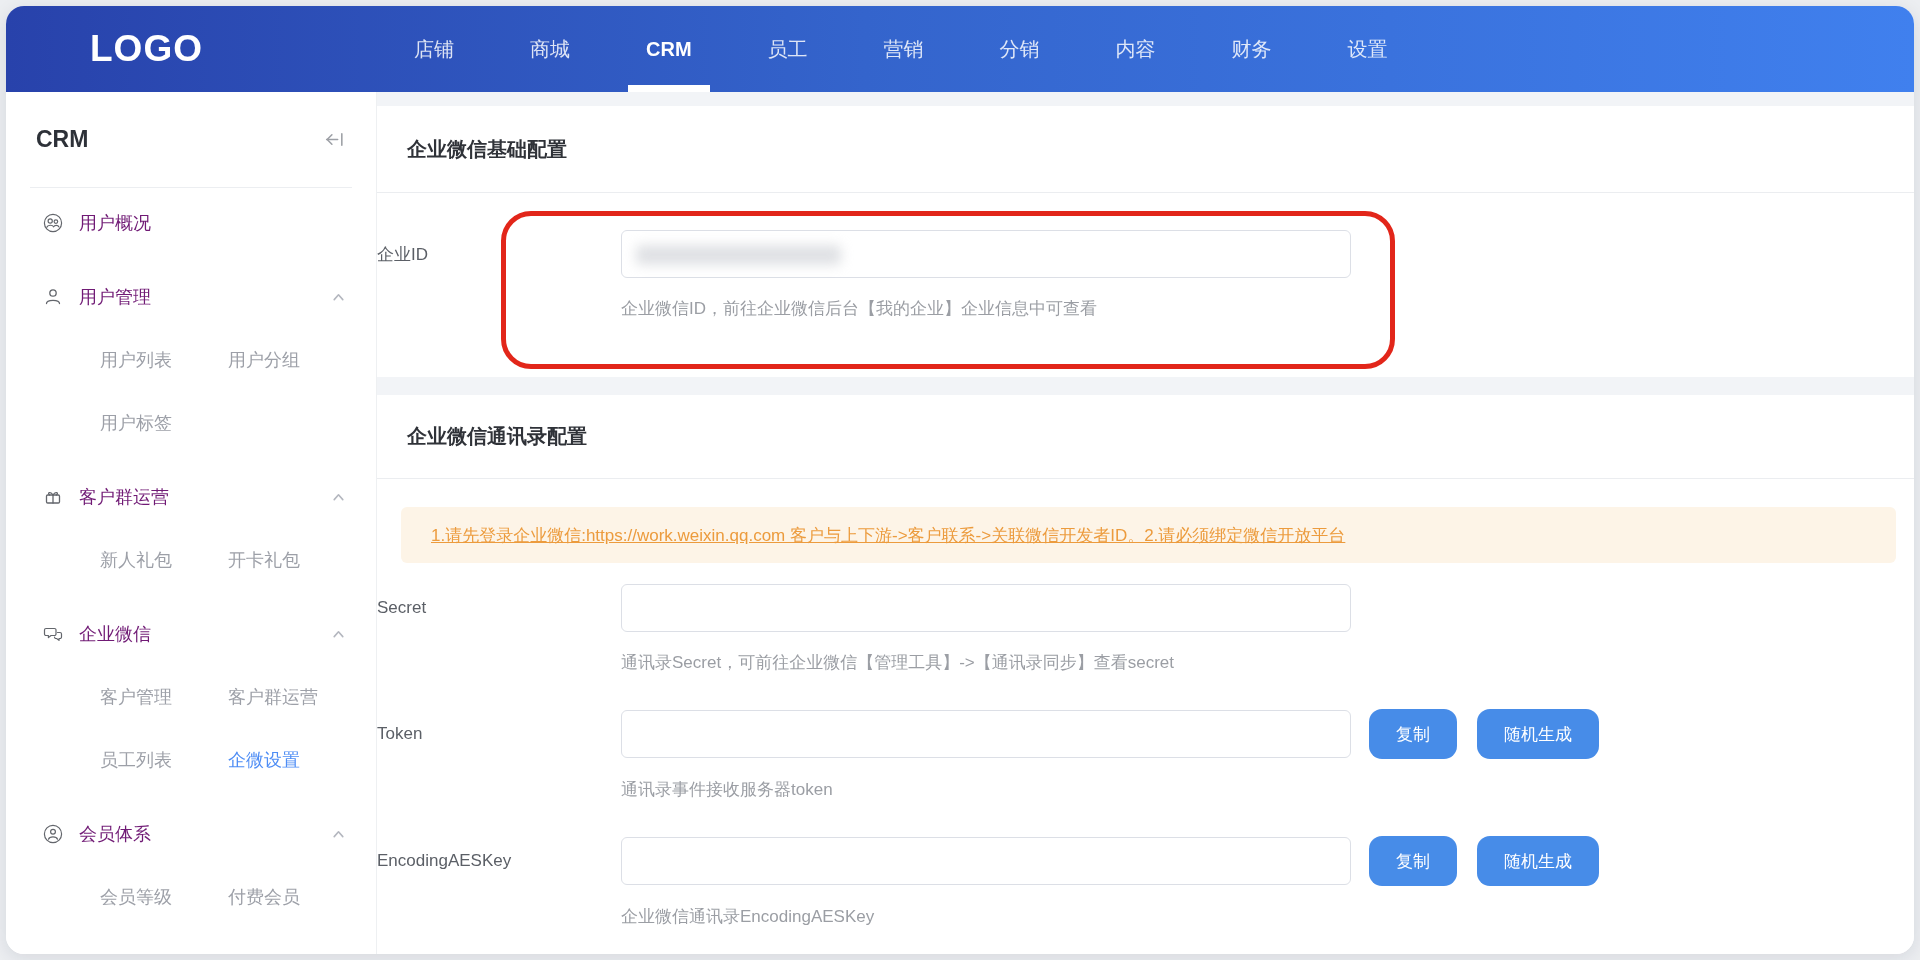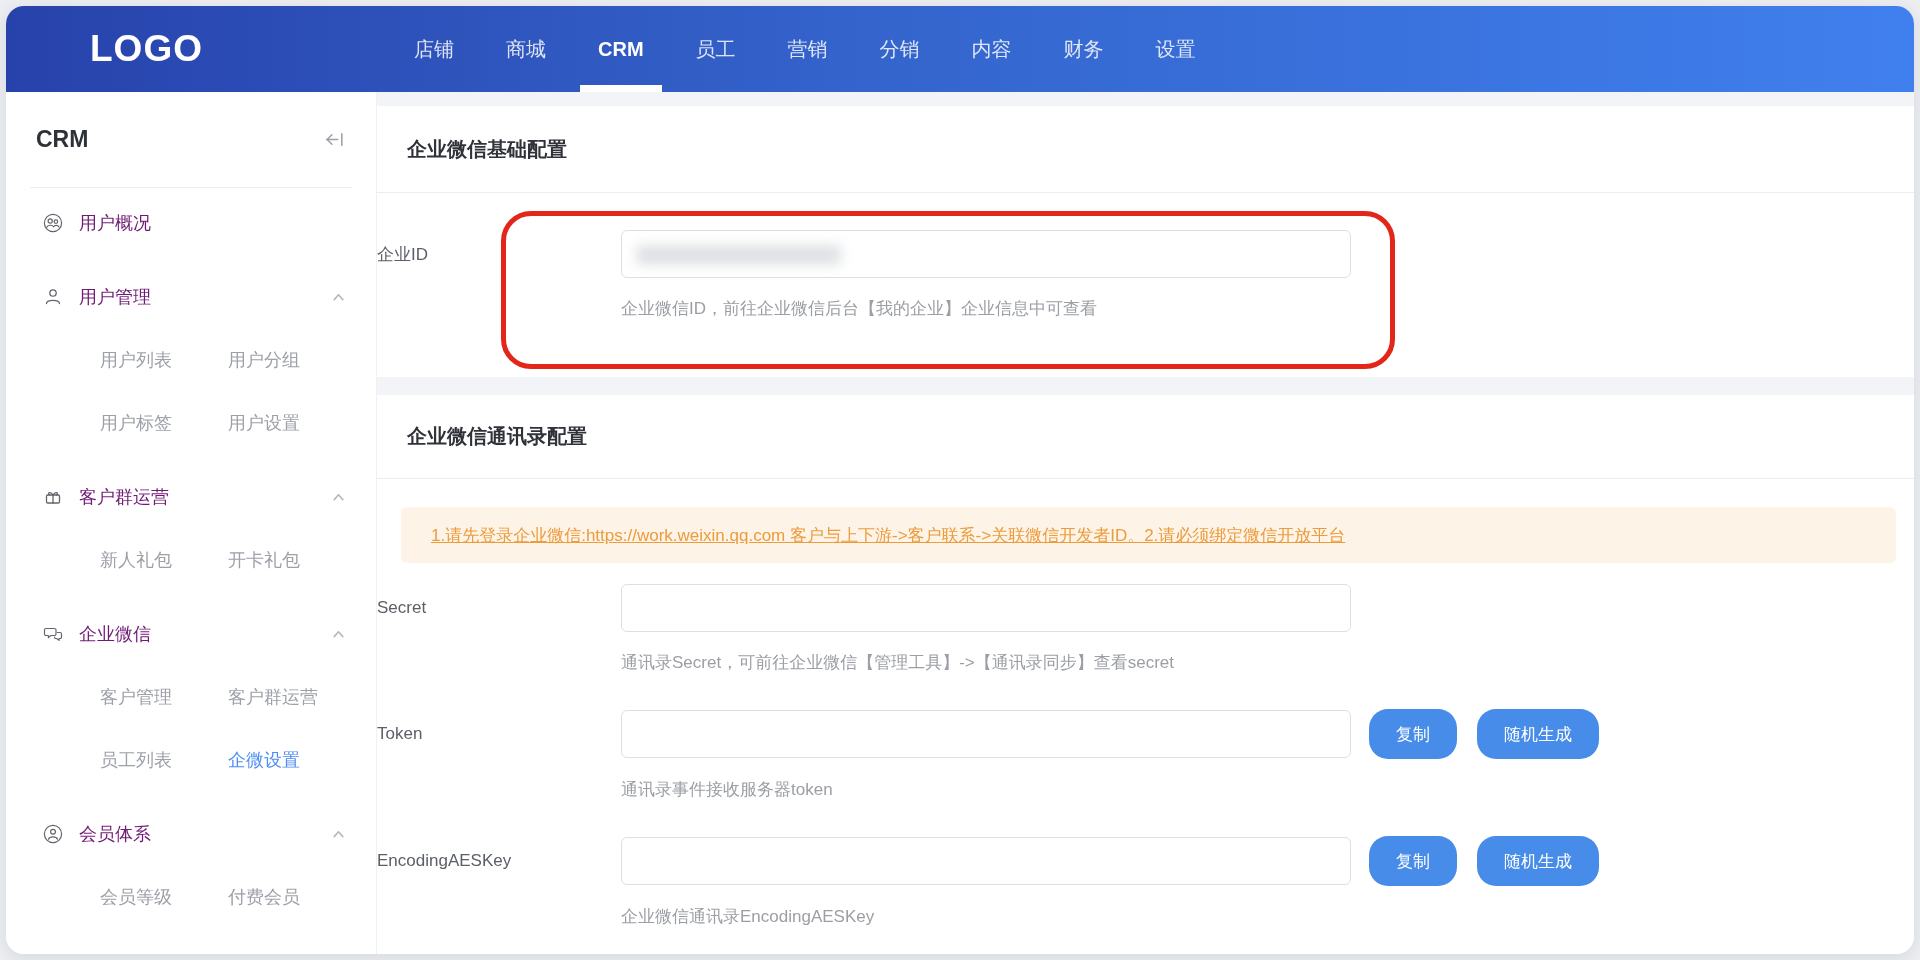--- a/index.html
+++ b/index.html
@@ -21,7 +21,7 @@
     display:flex;align-items:center;
   }
   .logo{margin-left:84px;color:#fff;font-size:37px;font-weight:bold;letter-spacing:1px;}
-  .nav-items{position:absolute;left:390px;top:0;height:86px;display:flex;gap:16px;}
+  .nav-items{position:absolute;left:390px;top:0;height:86px;display:flex;gap:40px;}
   .nav-item{
     position:relative;display:flex;align-items:center;padding:0 18px;
     color:rgba(255,255,255,.84);font-size:20px;cursor:pointer;white-space:nowrap;

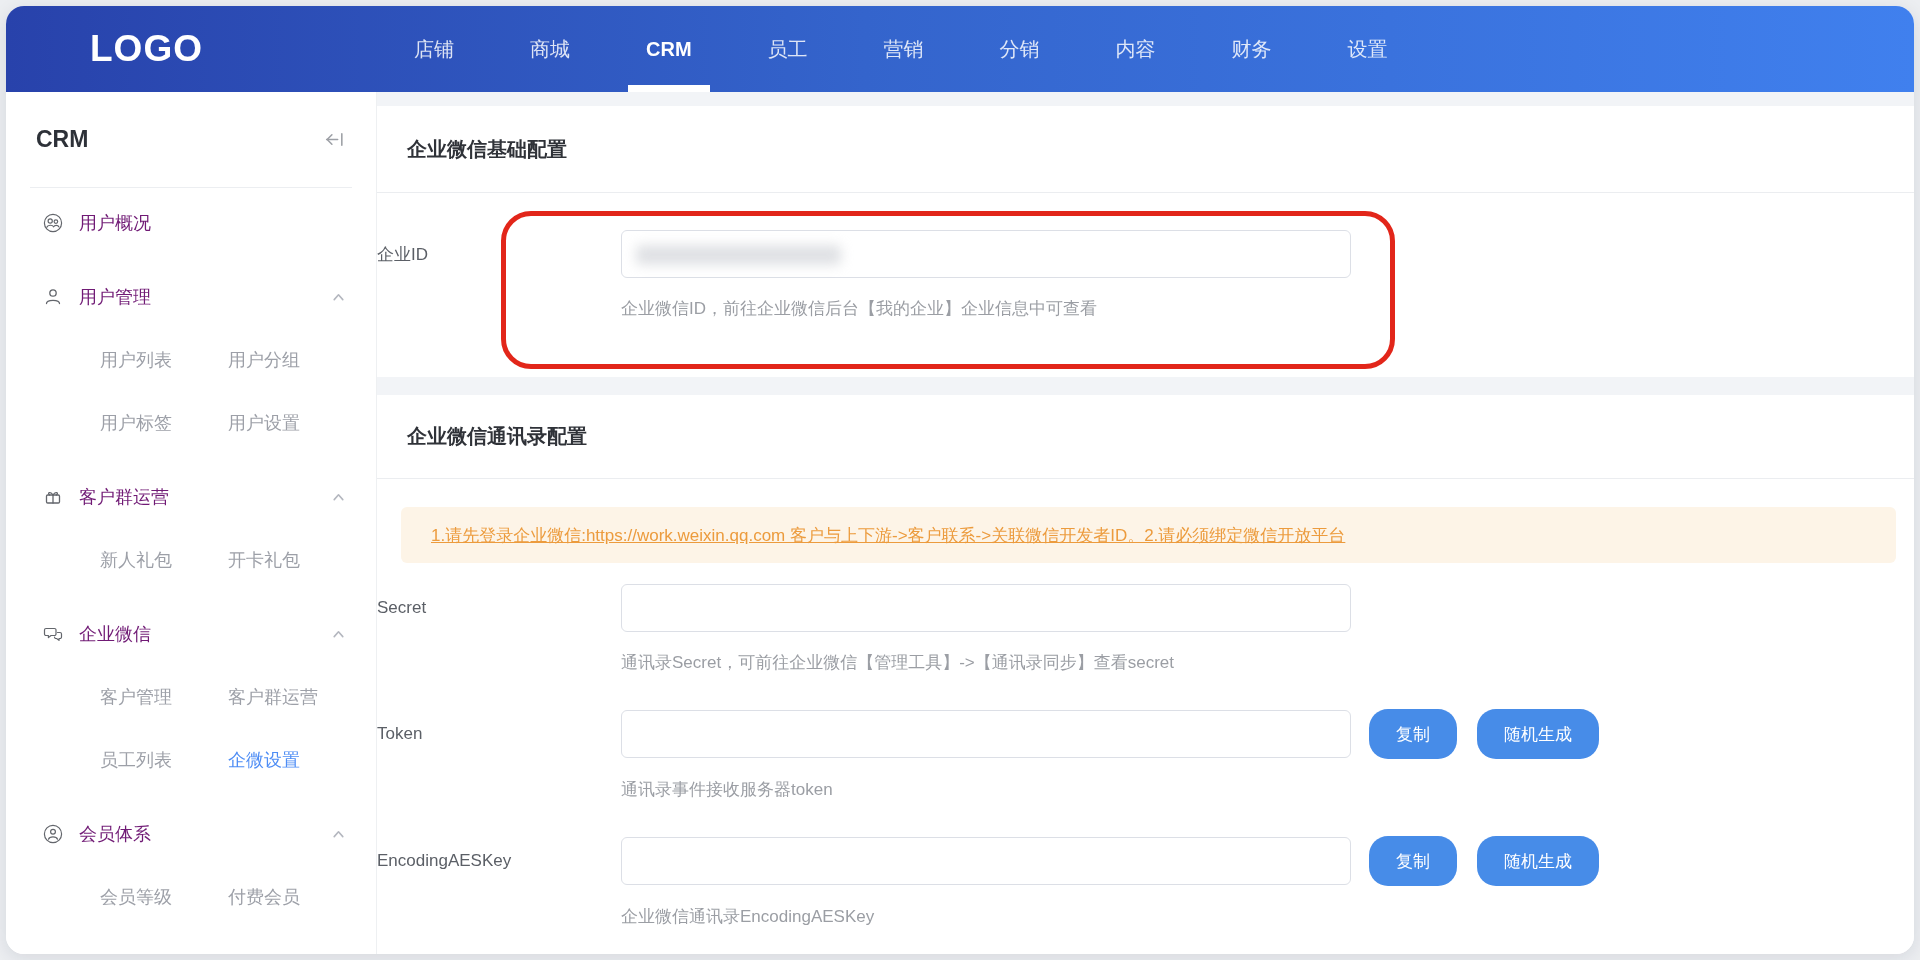--- a/index.html
+++ b/index.html
@@ -163,7 +163,6 @@
               <div class="submenu-item">用户列表</div>
               <div class="submenu-item">用户分组</div>
               <div class="submenu-item">用户标签</div>
-              <div class="submenu-item">用户设置</div>
             </div>
           </div>
           <div class="menu-group">

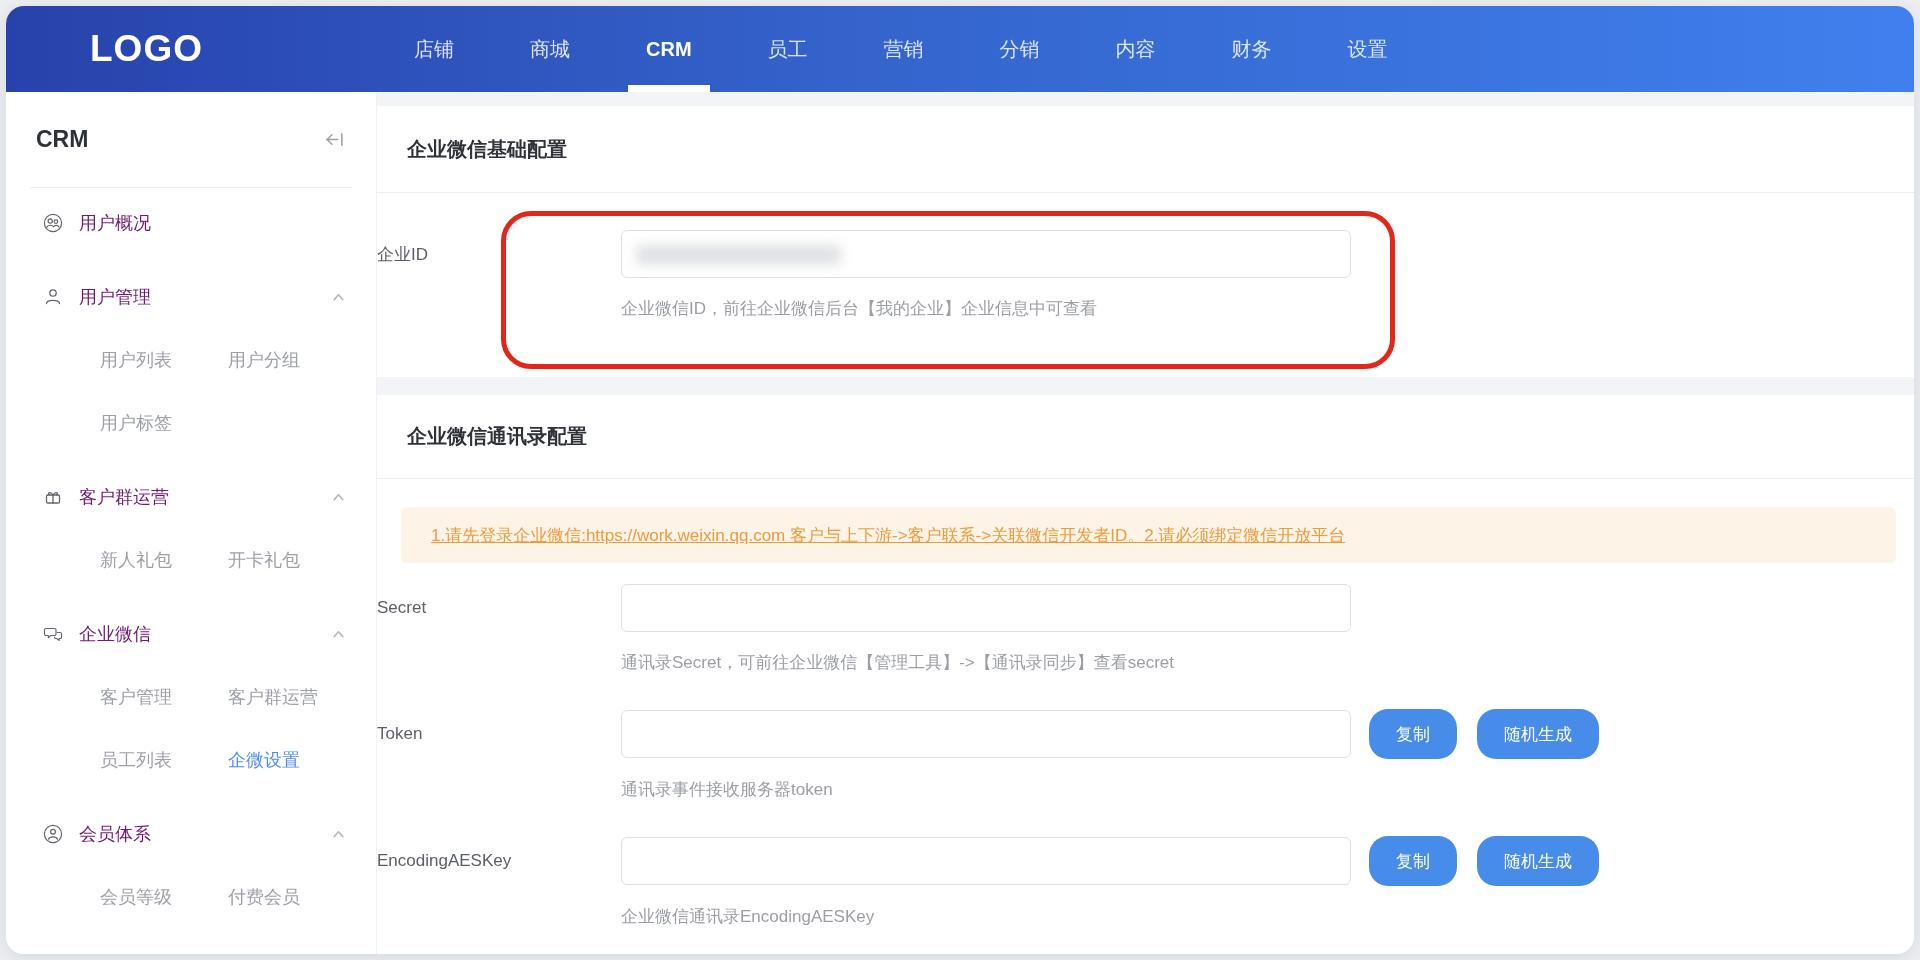--- a/index.html
+++ b/index.html
@@ -85,7 +85,7 @@
     background:#c6c9cf;filter:blur(6px);opacity:.55;pointer-events:none;
   }
   .field-btn{
-    height:50px;border:none;border-radius:19px;margin-left:18px;padding:0 27px;
+    height:50px;border:none;border-radius:13px;margin-left:18px;padding:0 27px;
     color:#fff;font-size:17px;cursor:pointer;white-space:nowrap;font-family:inherit;
   }
   .field-btn + .field-btn{margin-left:20px;}

